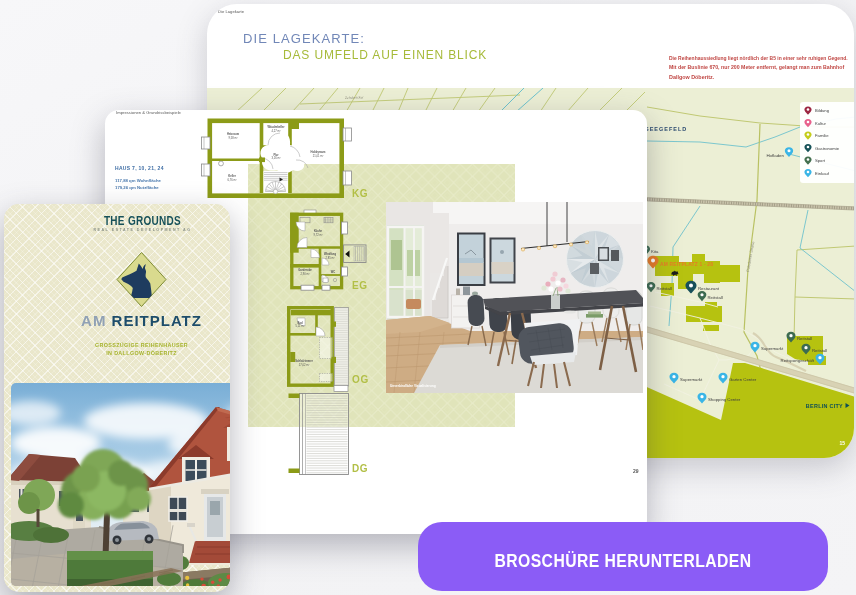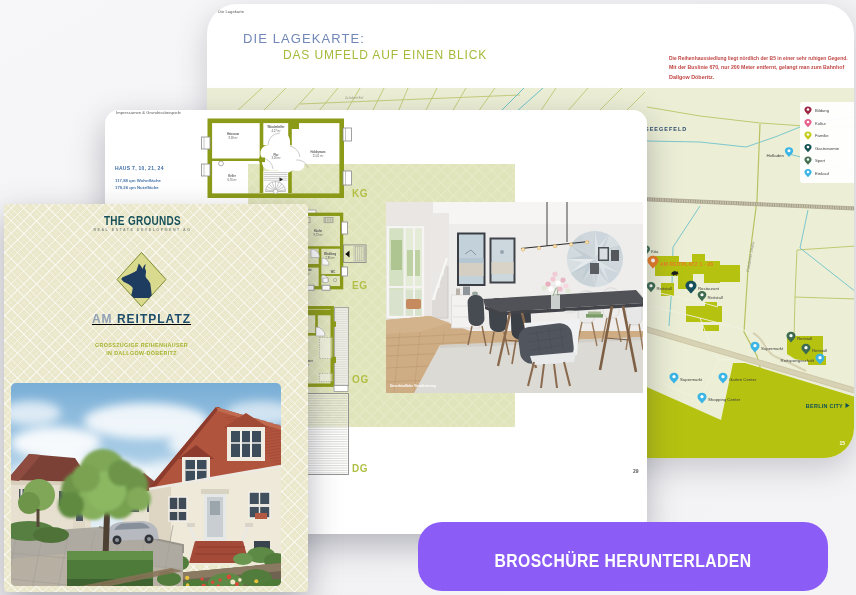--- a/index.html
+++ b/index.html
@@ -611,7 +611,7 @@
   <div class="abs" style="left:528px;top:358px;font-size:5px;color:#555;font-weight:bold;">29</div>
 </div>
 
-<div class="card" id="covercard" style="left:4px;top:204px;width:304px;height:388px;border-radius:4px;box-shadow:0 12px 32px rgba(60,60,80,.38);
+<div class="card" id="covercard" style="left:4px;top:204px;width:226px;height:388px;border-radius:15px;box-shadow:0 12px 32px rgba(60,60,80,.38);
      background:
        repeating-linear-gradient(45deg, rgba(255,255,255,.48) 0 1.1px, rgba(255,255,255,0) 1.1px 8.9px),
        repeating-linear-gradient(-45deg, rgba(255,255,255,.48) 0 1.1px, rgba(255,255,255,0) 1.1px 8.9px),

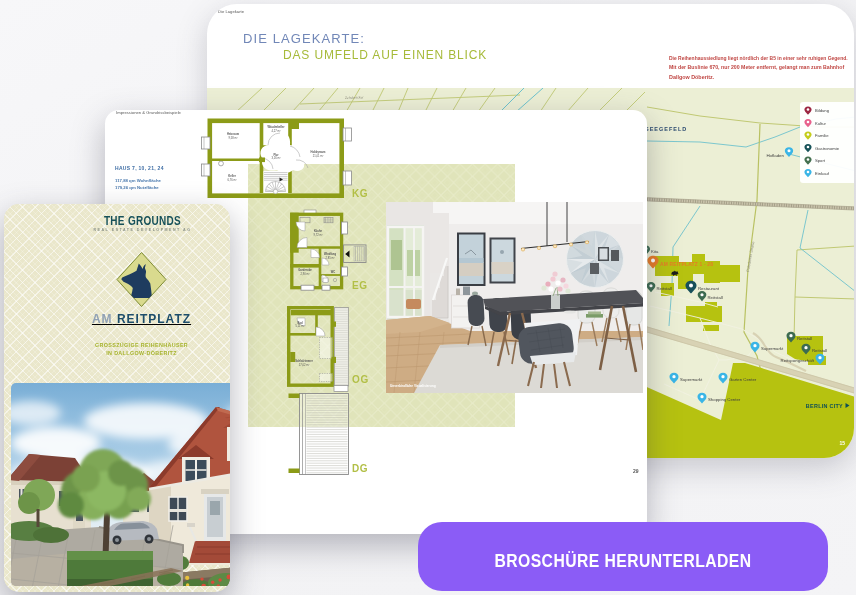--- a/index.html
+++ b/index.html
@@ -637,7 +637,7 @@
     </g>
   </svg>
 
-  <div class="abs" style="left:-4px;top:108px;width:283px;text-align:center;font-size:12px;font-weight:bold;letter-spacing:1px;text-decoration:underline;"><span style="color:#90a1b5;">AM</span> <span style="color:#1d4d6b;">REITPLATZ</span></div>
+  <div class="abs" style="left:-4px;top:108px;width:283px;text-align:center;font-size:15px;font-weight:bold;letter-spacing:1px;"><span style="color:#90a1b5;">AM</span> <span style="color:#1d4d6b;">REITPLATZ</span></div>
 
   <div class="abs" style="left:-4px;top:138px;width:283px;text-align:center;font-size:5.4px;font-weight:bold;letter-spacing:.35px;color:#a7b42e;">GROSSZÜGIGE REIHENHÄUSER</div>
 

